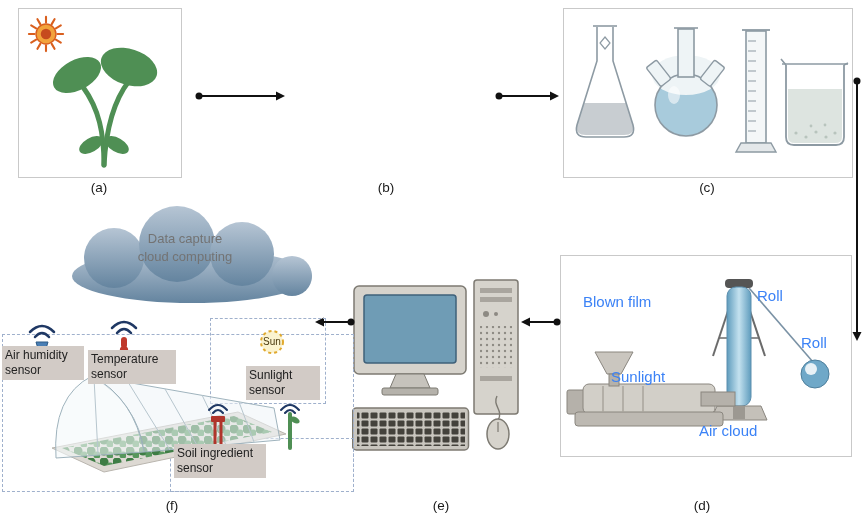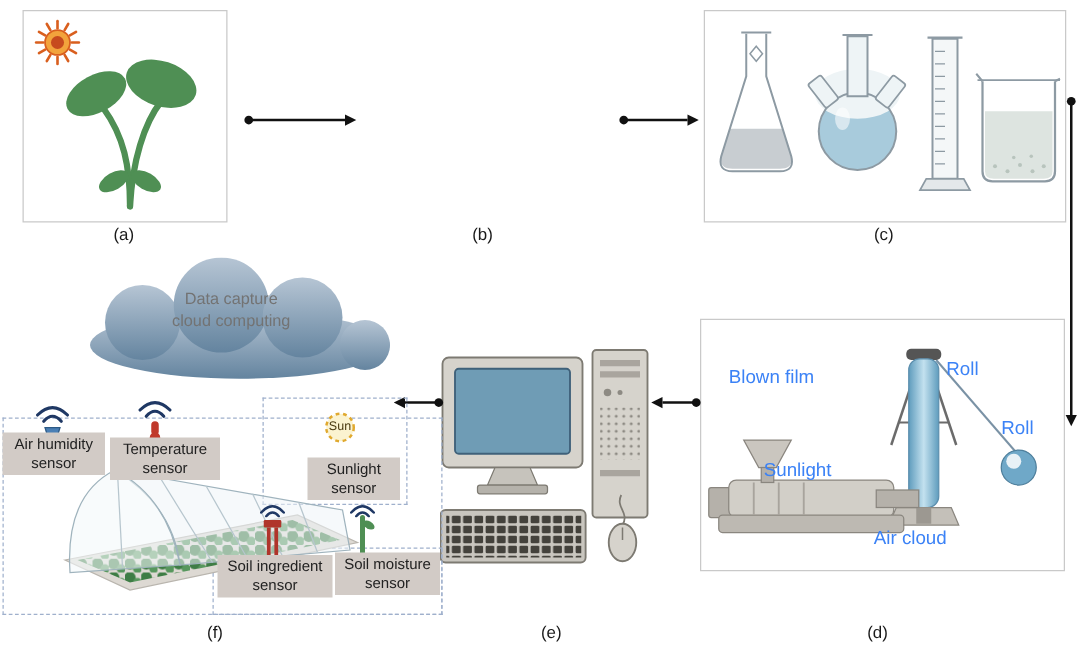--- a/index.html
+++ b/index.html
@@ -11,7 +11,7 @@
   .caption { position:absolute; font-size:13px; color:#222; text-align:center; }
   .dlabel { position:absolute; font-size:15px; color:#3b82f6; white-space:nowrap; }
   .sensor-label { position:absolute; background:#d2cbc6; color:#222; font-size:12px;
-                  line-height:1.25; text-align:center; display:flex; align-items:center;
+                  line-height:1.25; display:flex; align-items:center;
                   justify-content:center; padding:2px 3px; box-sizing:border-box; }
   .dashed { position:absolute; border:1.5px dashed #9fb0cc; }
   .cloud-text { position:absolute; text-align:center; font-size:13px; color:#737373; line-height:1.35; }

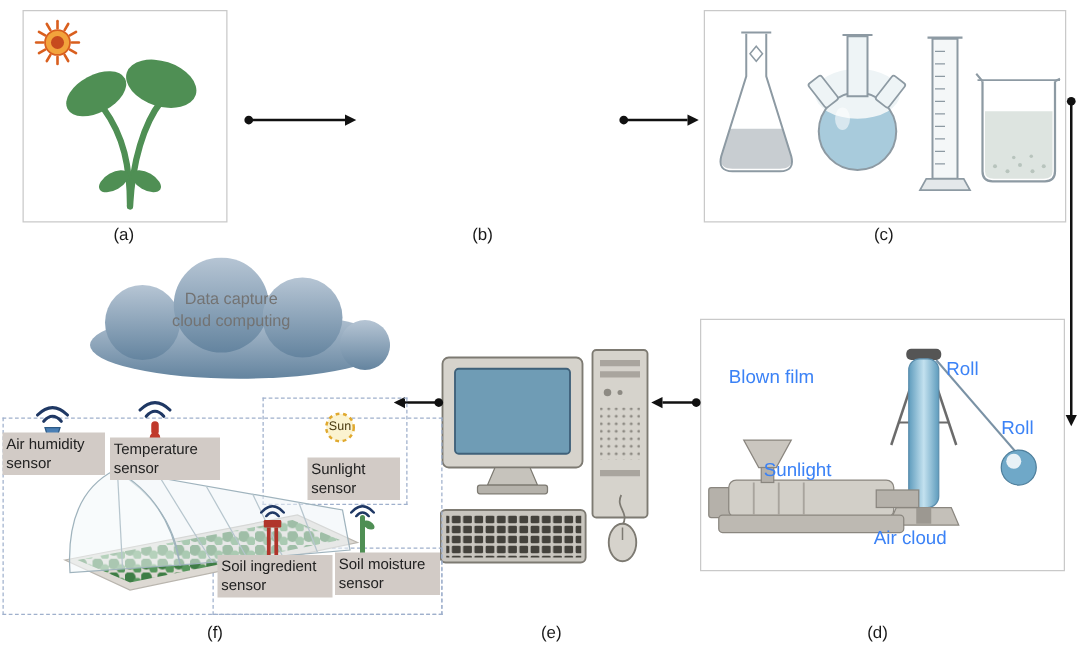--- a/index.html
+++ b/index.html
@@ -320,7 +320,6 @@
   <div class="sensor-label" style="left:88px;top:350px;width:88px;min-height:34px">Temperature sensor</div>
   <div class="sensor-label" style="left:174px;top:444px;width:92px;min-height:34px">Soil ingredient sensor</div>
   <div class="sensor-label" style="left:246px;top:366px;width:74px;min-height:34px">Sunlight sensor</div>
-  <div class="sensor-label" style="left:268px;top:442px;width:84px;min-height:34px">Soil moisture sensor</div>
 
   <div class="plabel" style="left:152px;top:498px;width:40px">(f)</div>
 

